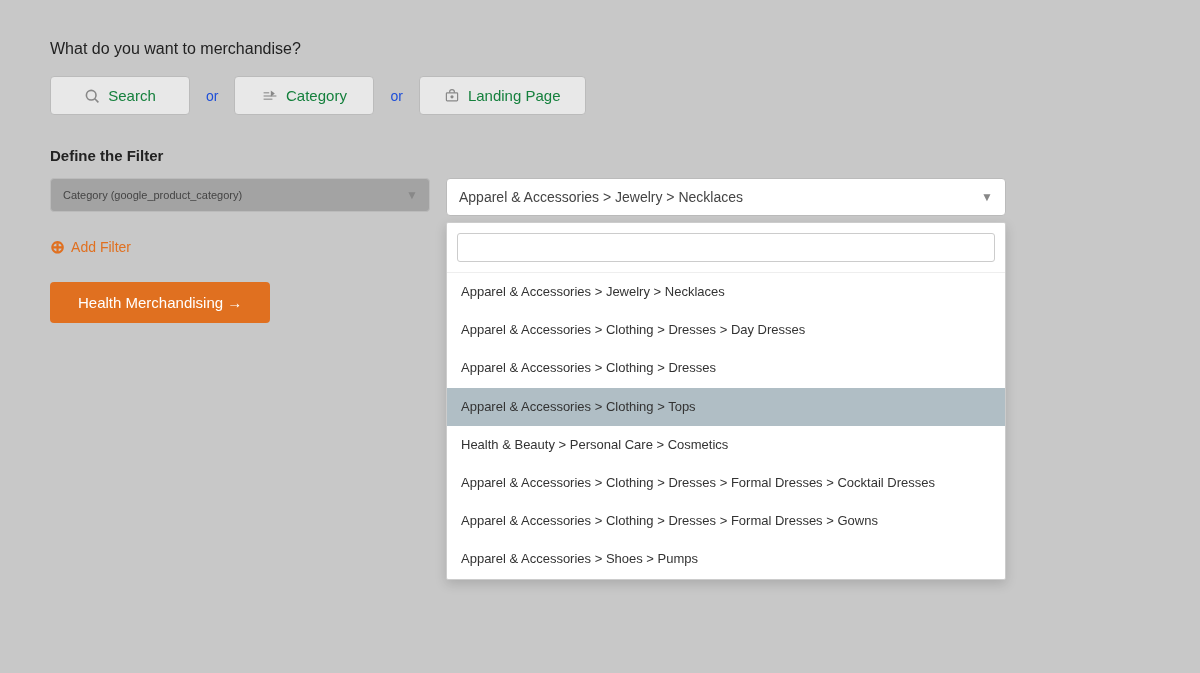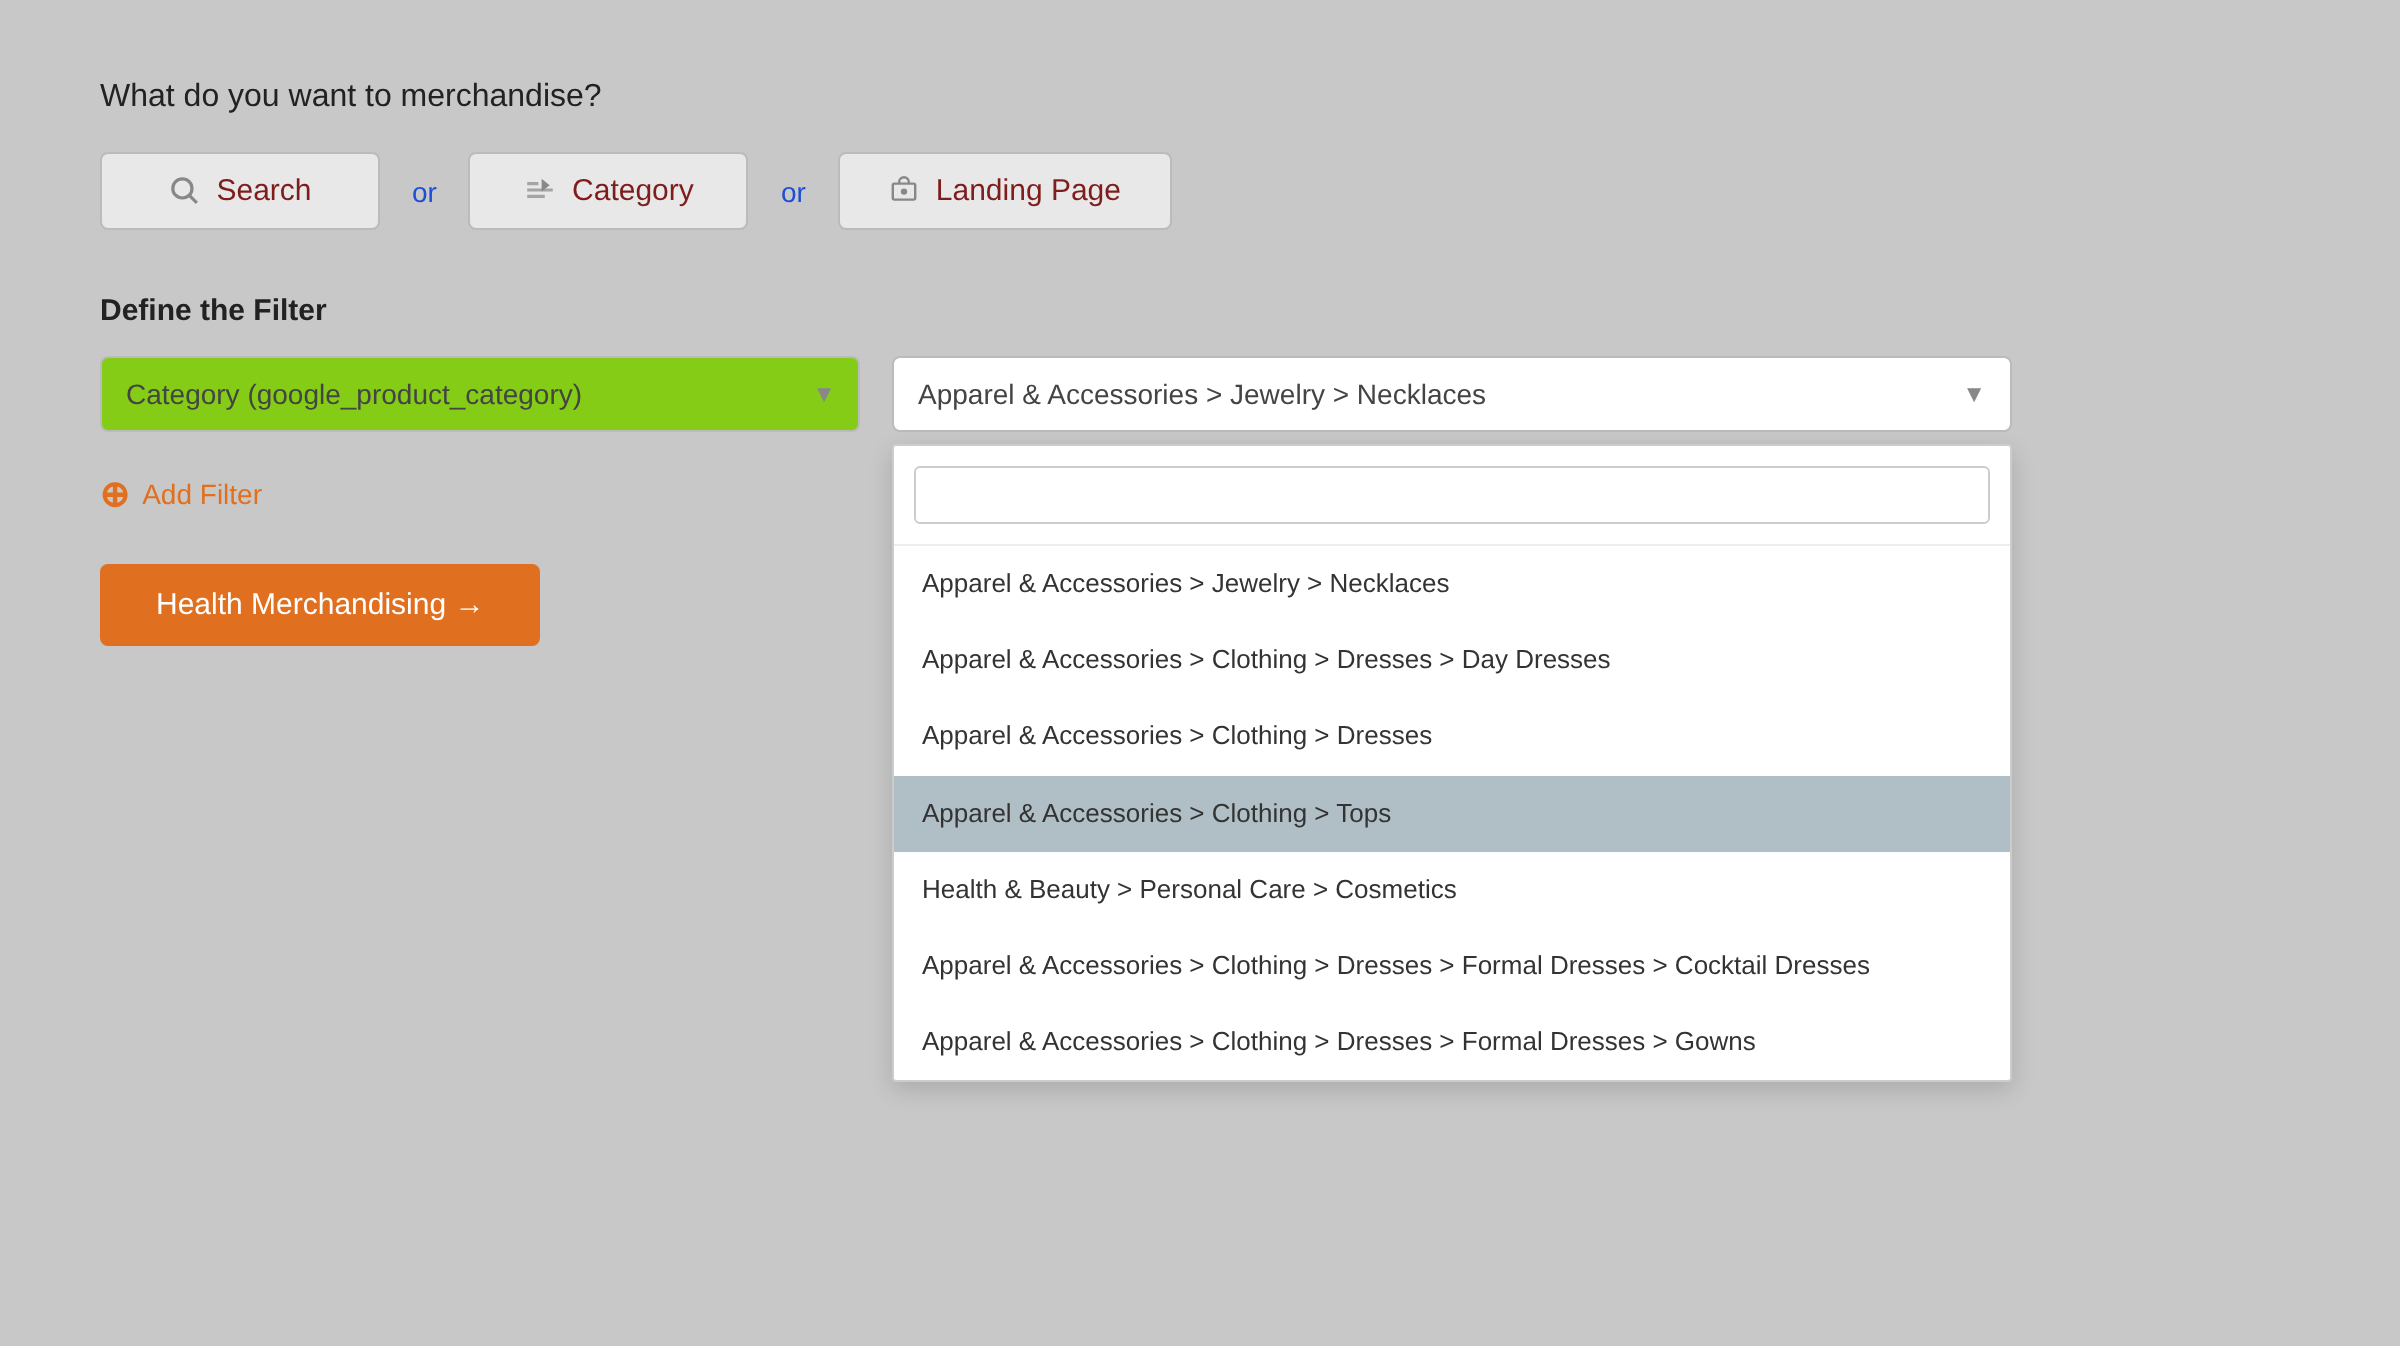--- a/index.html
+++ b/index.html
@@ -28,14 +28,14 @@
 
     .merch-btn {
       display: flex;
-      align-items: flex-start;
+      align-items: center;
       gap: 8px;
       background: #e8e8e8;
       border: 1px solid #bbb;
       border-radius: 4px;
       padding: 10px 24px;
       font-size: 15px;
-      color: #7f1d1d;
+      color: #15803d;
       cursor: pointer;
       min-width: 140px;
       justify-content: center;

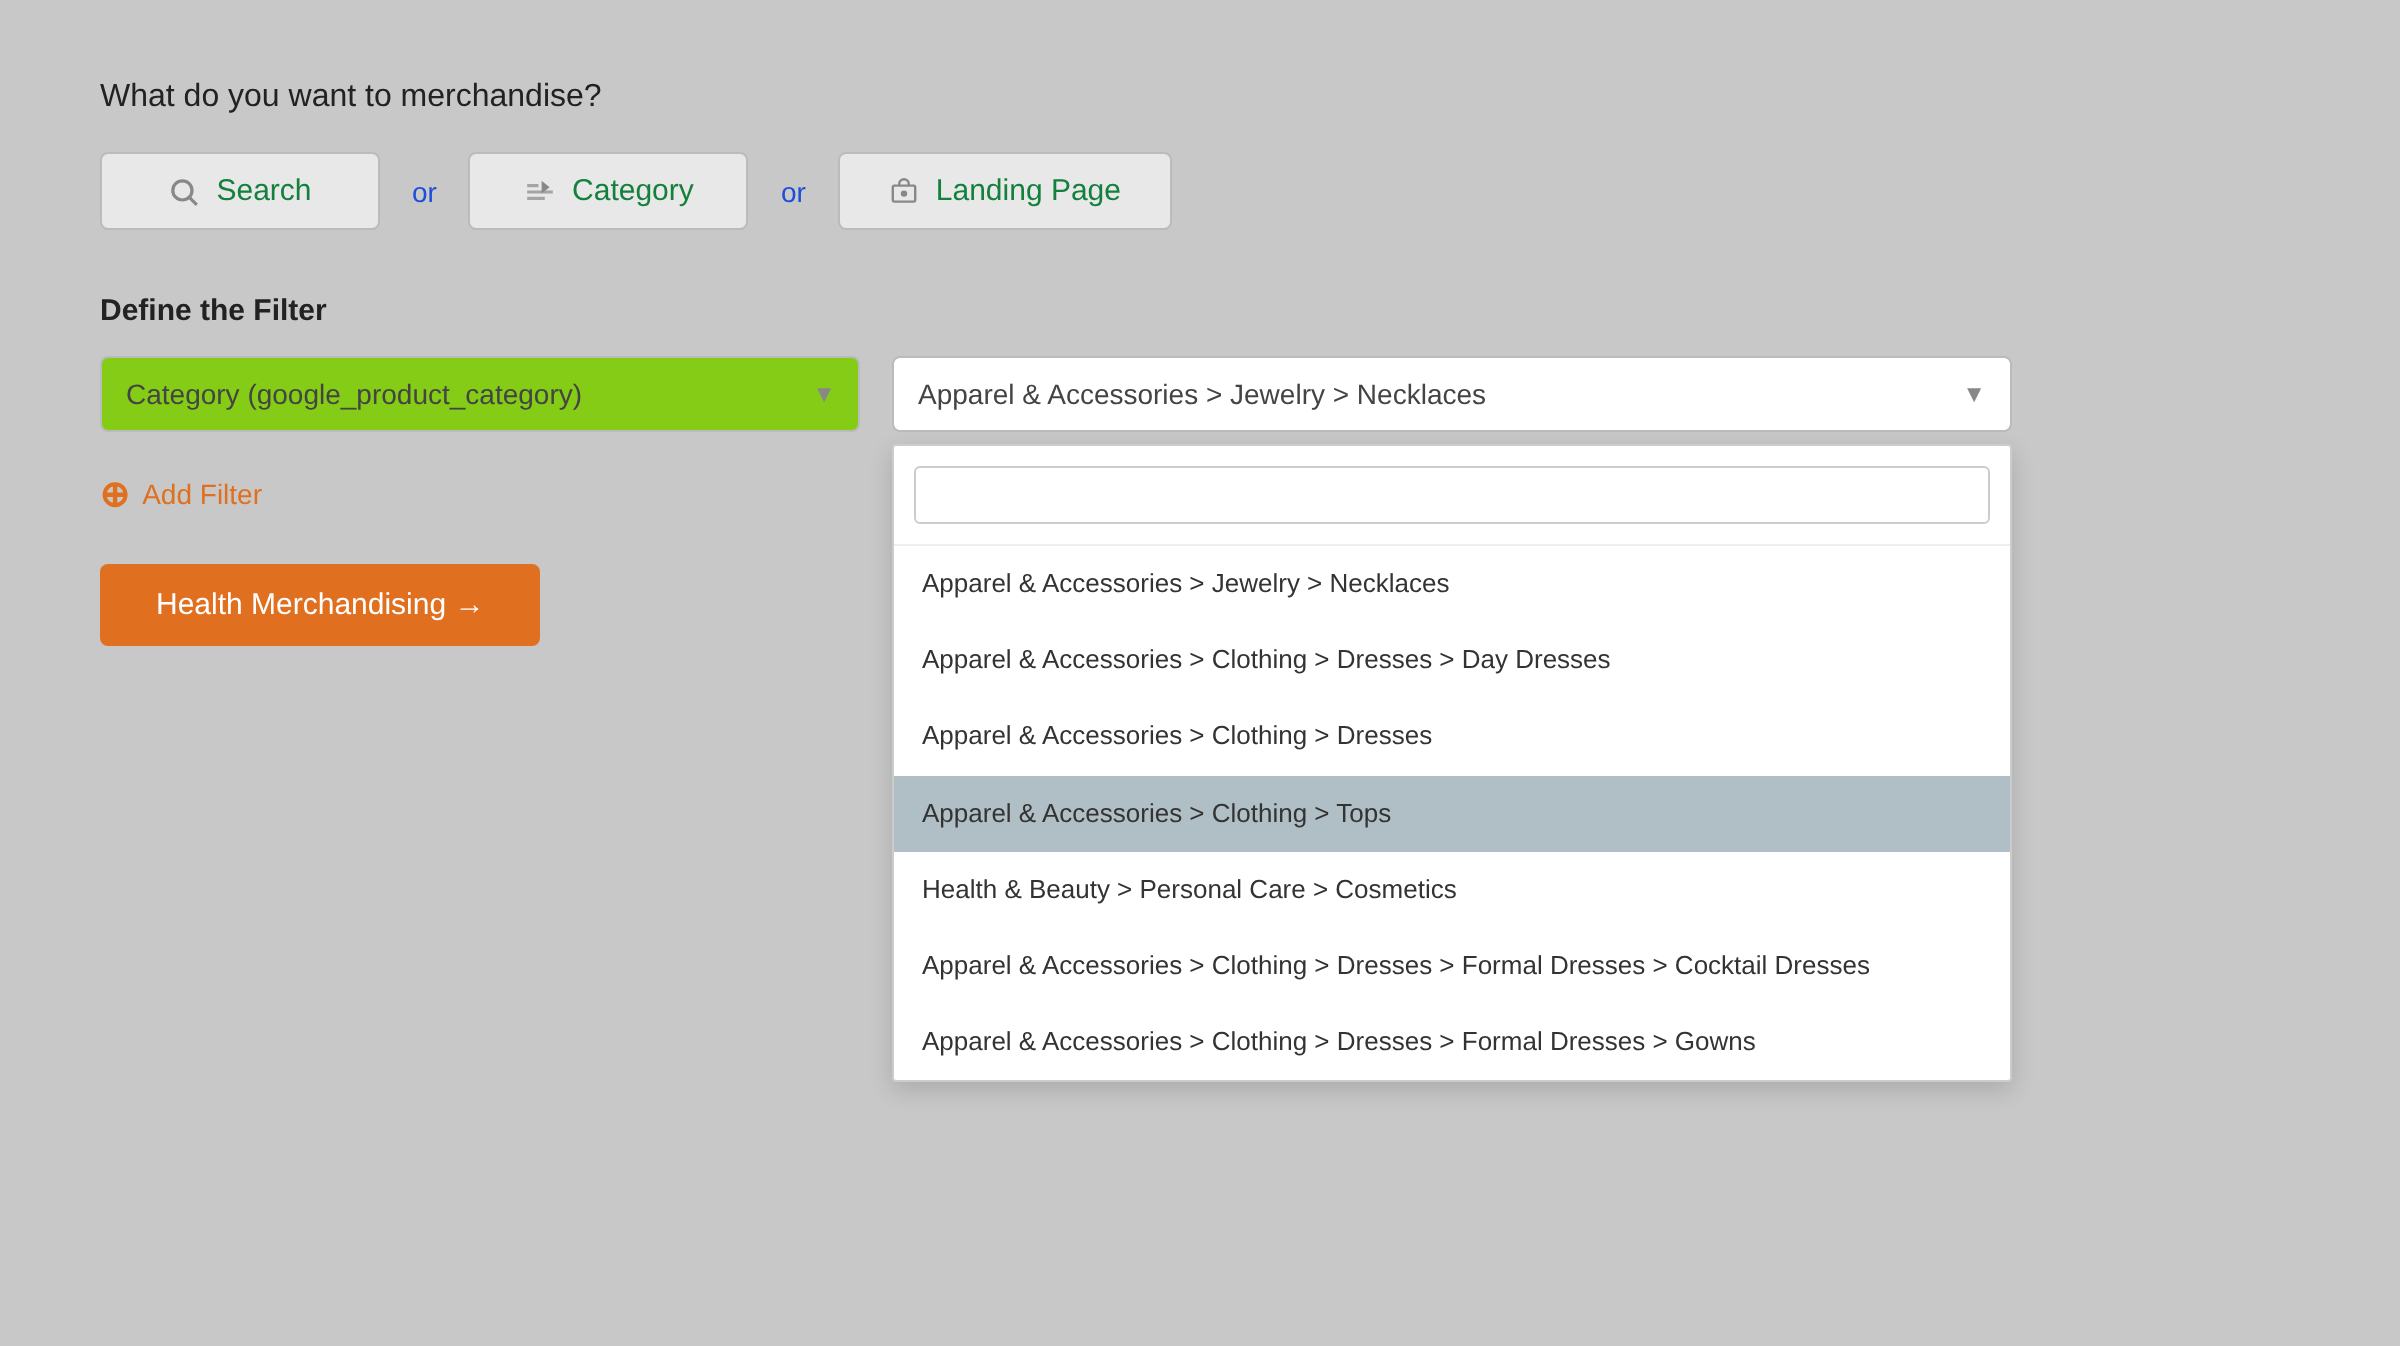--- a/index.html
+++ b/index.html
@@ -72,8 +72,8 @@
       padding: 10px 36px 10px 12px;
       border: 1px solid #bbb;
       border-radius: 4px;
-      background: #84cc16;
-      font-size: 14px;
+      background: #a3a3a3;
+      font-size: 11px;
       color: #444;
       appearance: none;
       cursor: pointer;

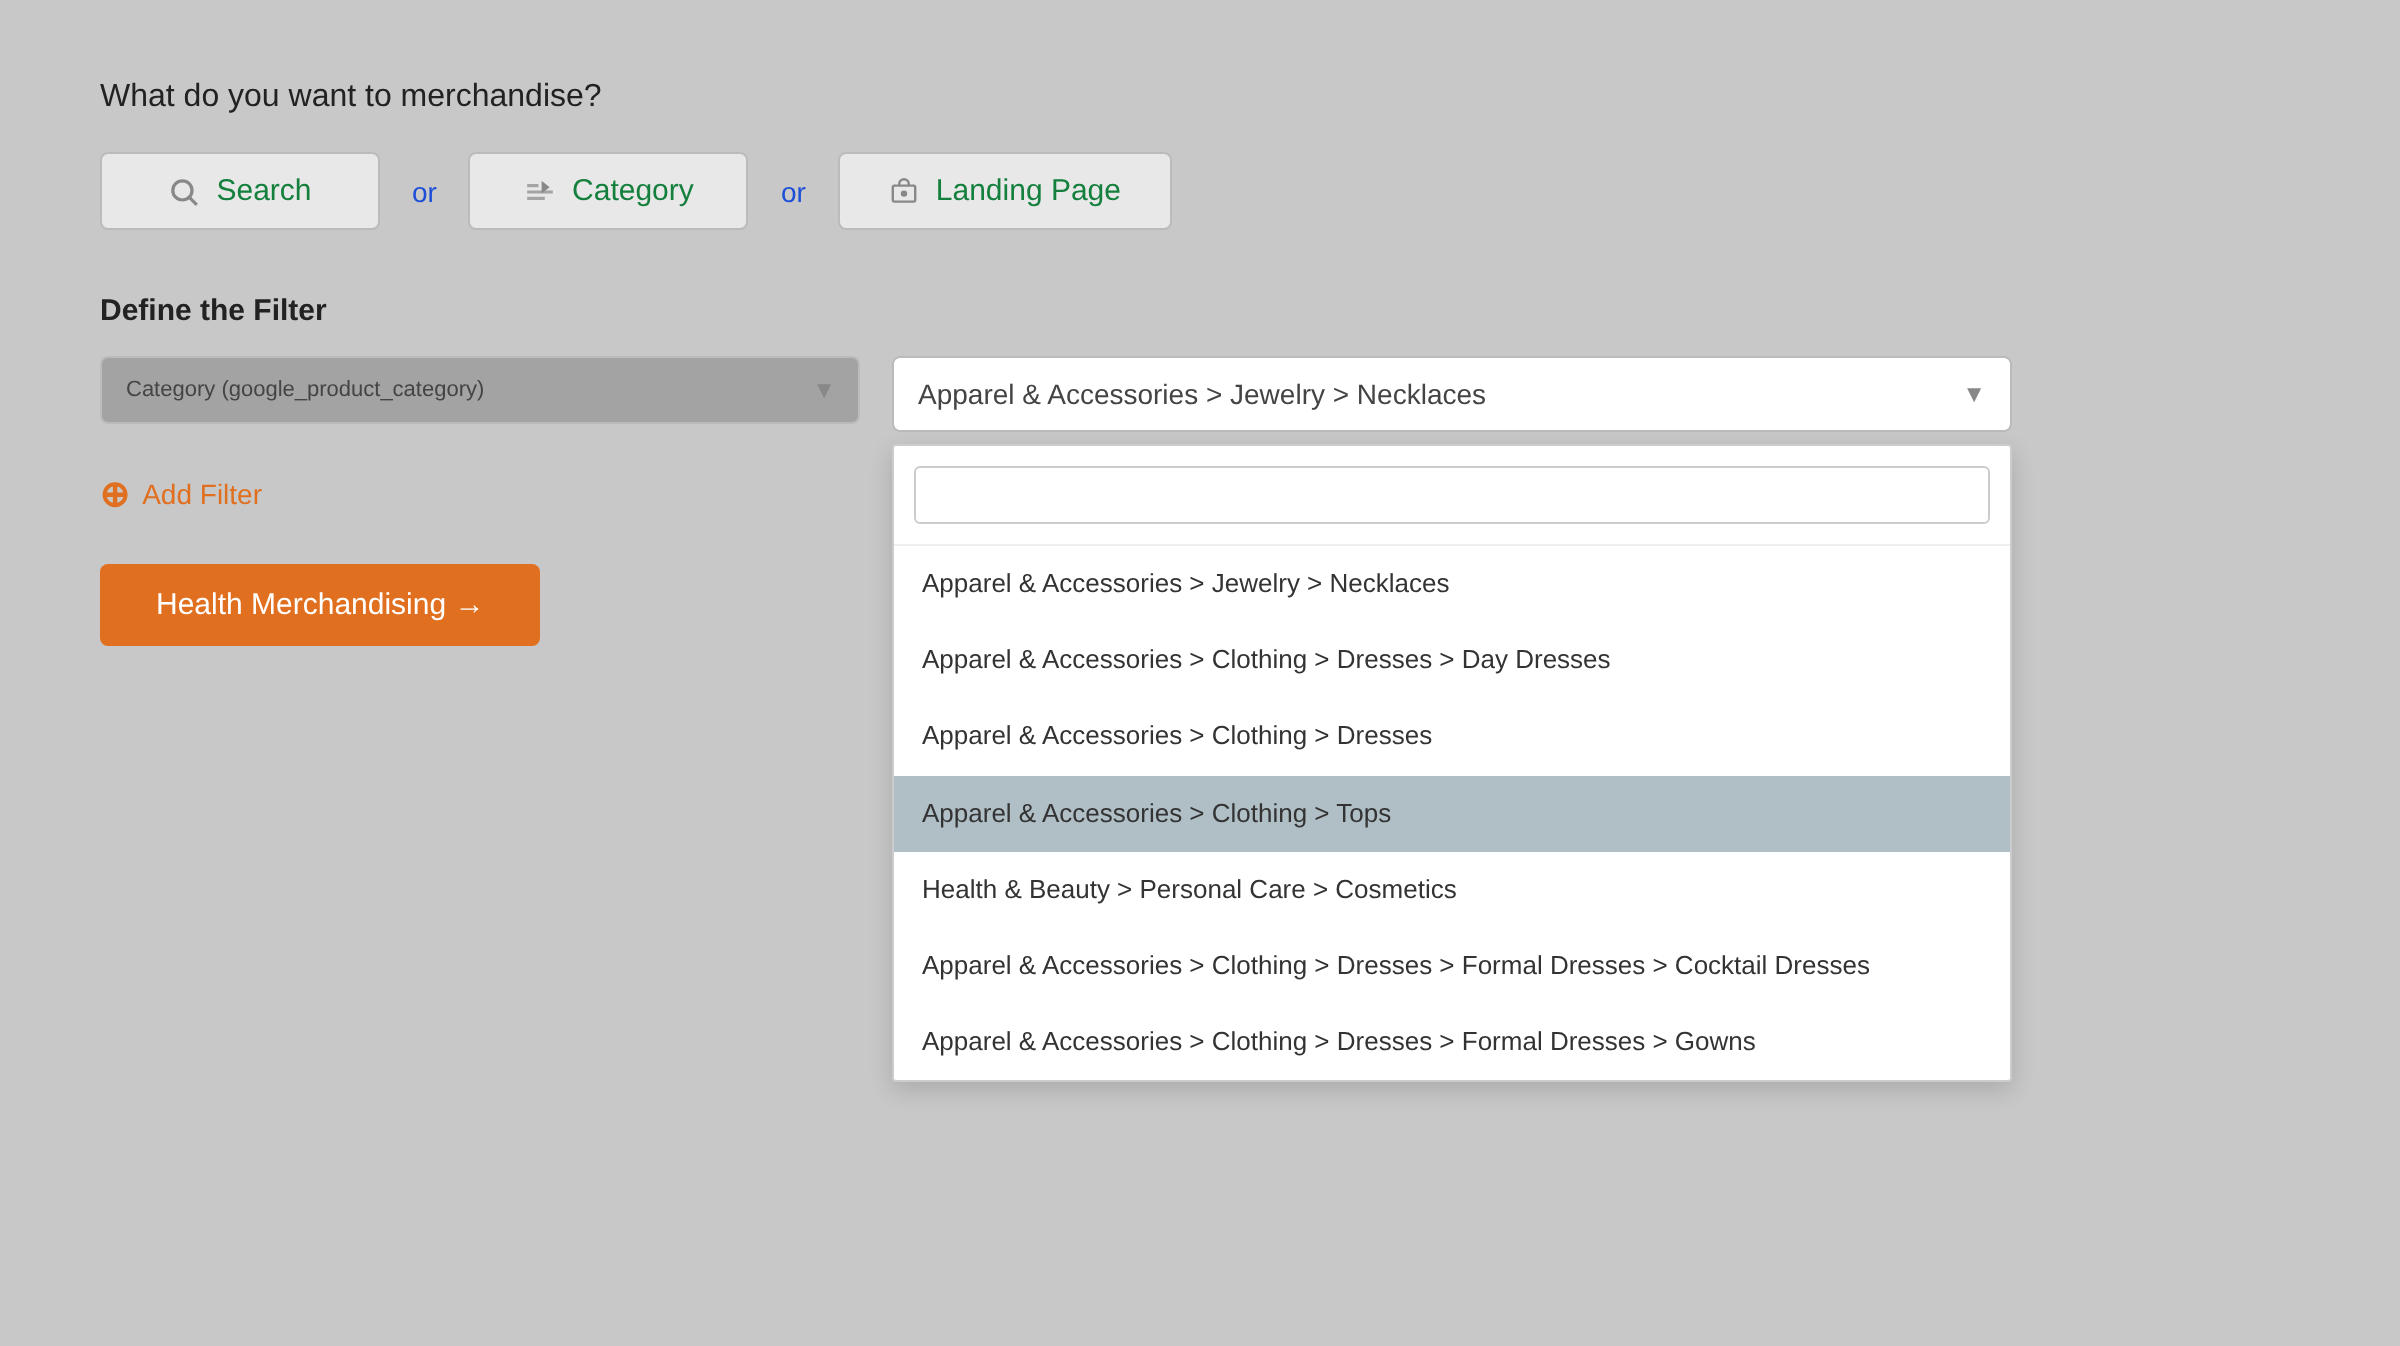--- a/index.html
+++ b/index.html
@@ -276,6 +276,7 @@
           <div class="dropdown-item">Health &amp; Beauty &gt; Personal Care &gt; Cosmetics</div>
           <div class="dropdown-item">Apparel &amp; Accessories &gt; Clothing &gt; Dresses &gt; Formal Dresses &gt; Cocktail Dresses</div>
           <div class="dropdown-item">Apparel &amp; Accessories &gt; Clothing &gt; Dresses &gt; Formal Dresses &gt; Gowns</div>
+          <div class="dropdown-item">Apparel &amp; Accessories &gt; Shoes &gt; Pumps</div>
         </div>
     </div>
   </div>

